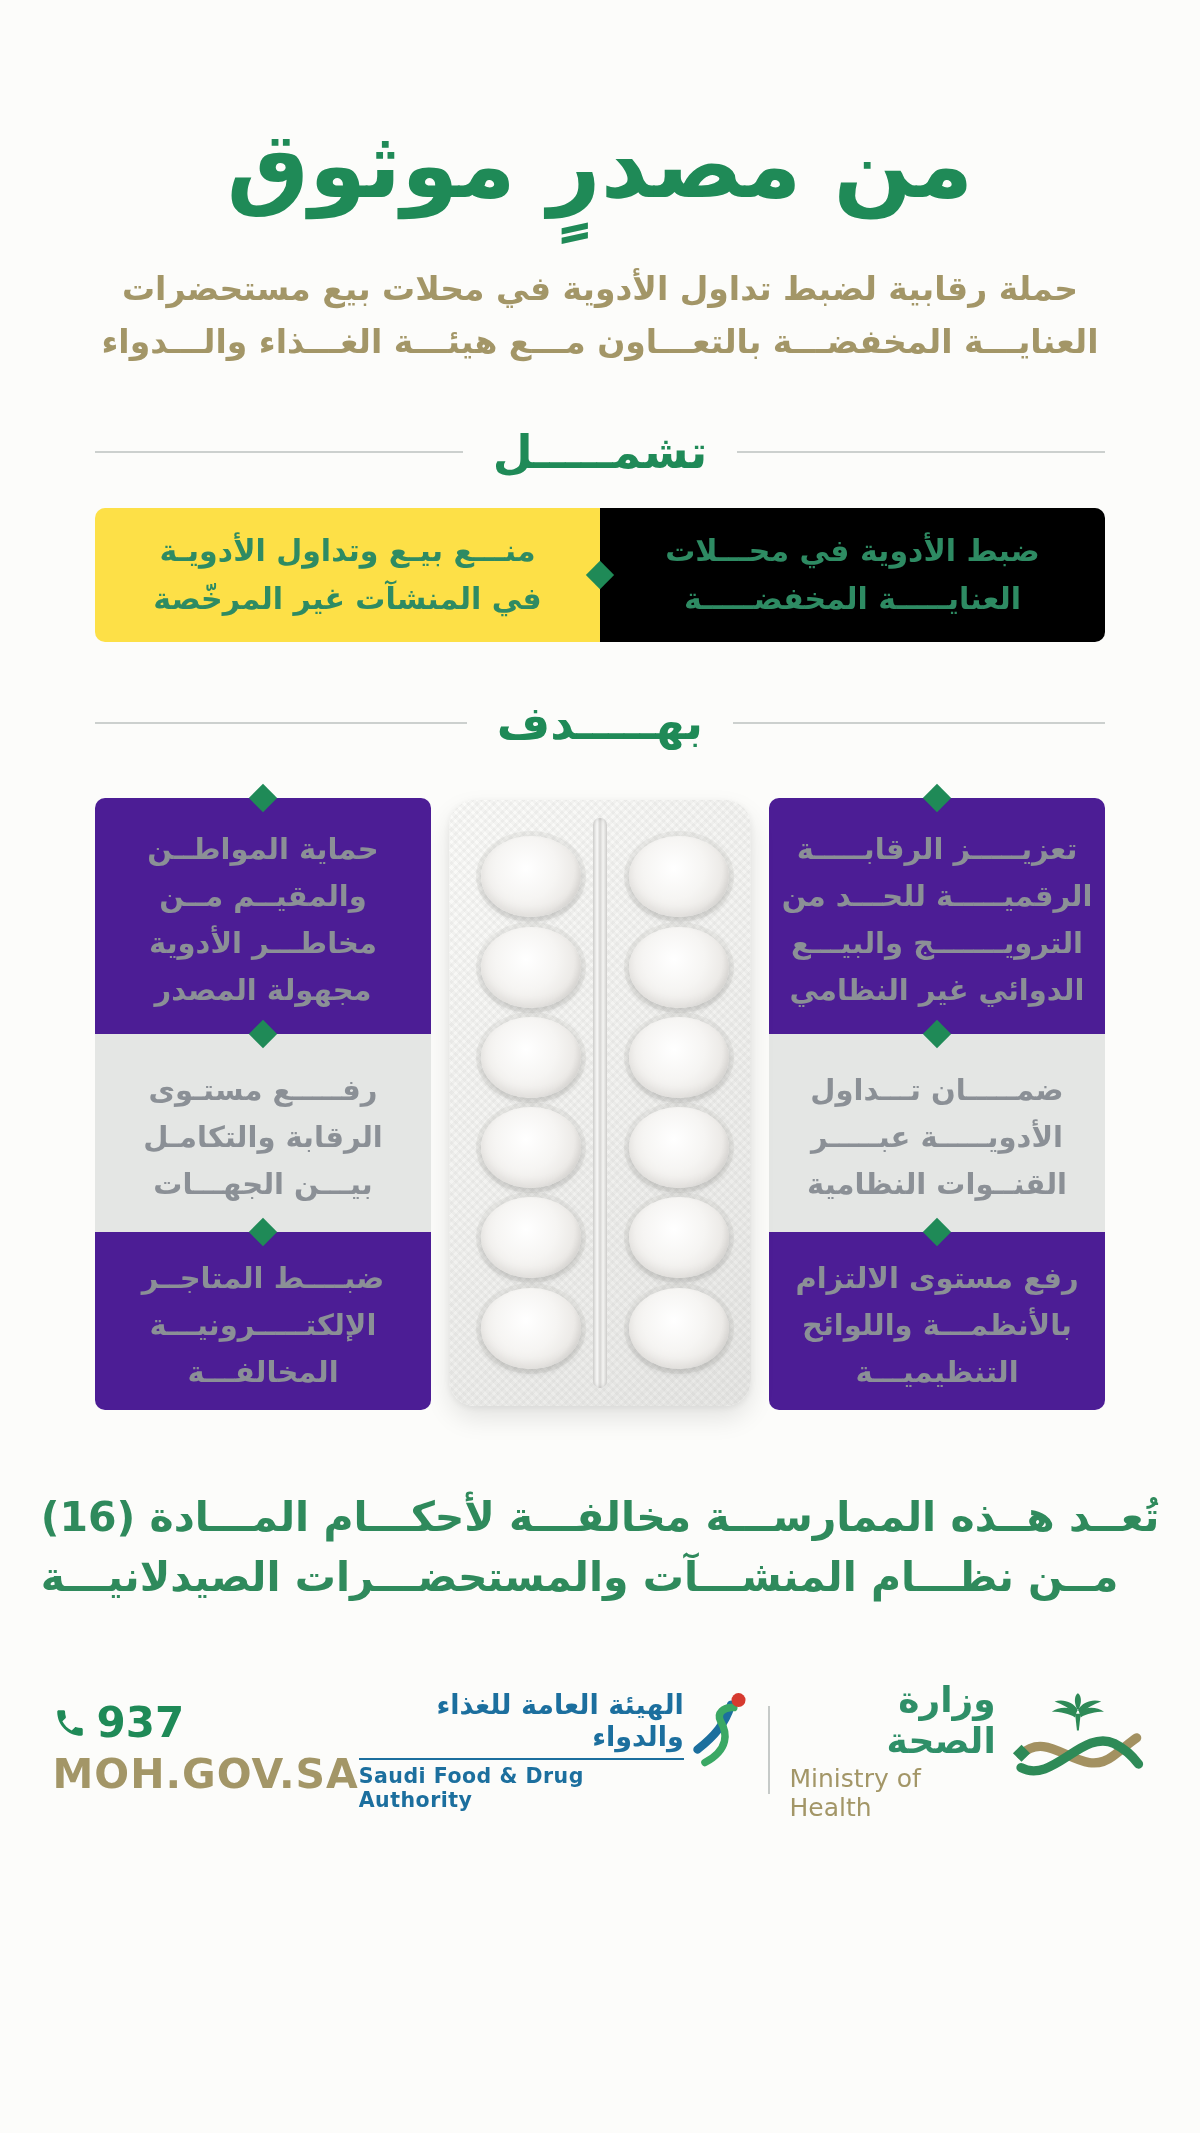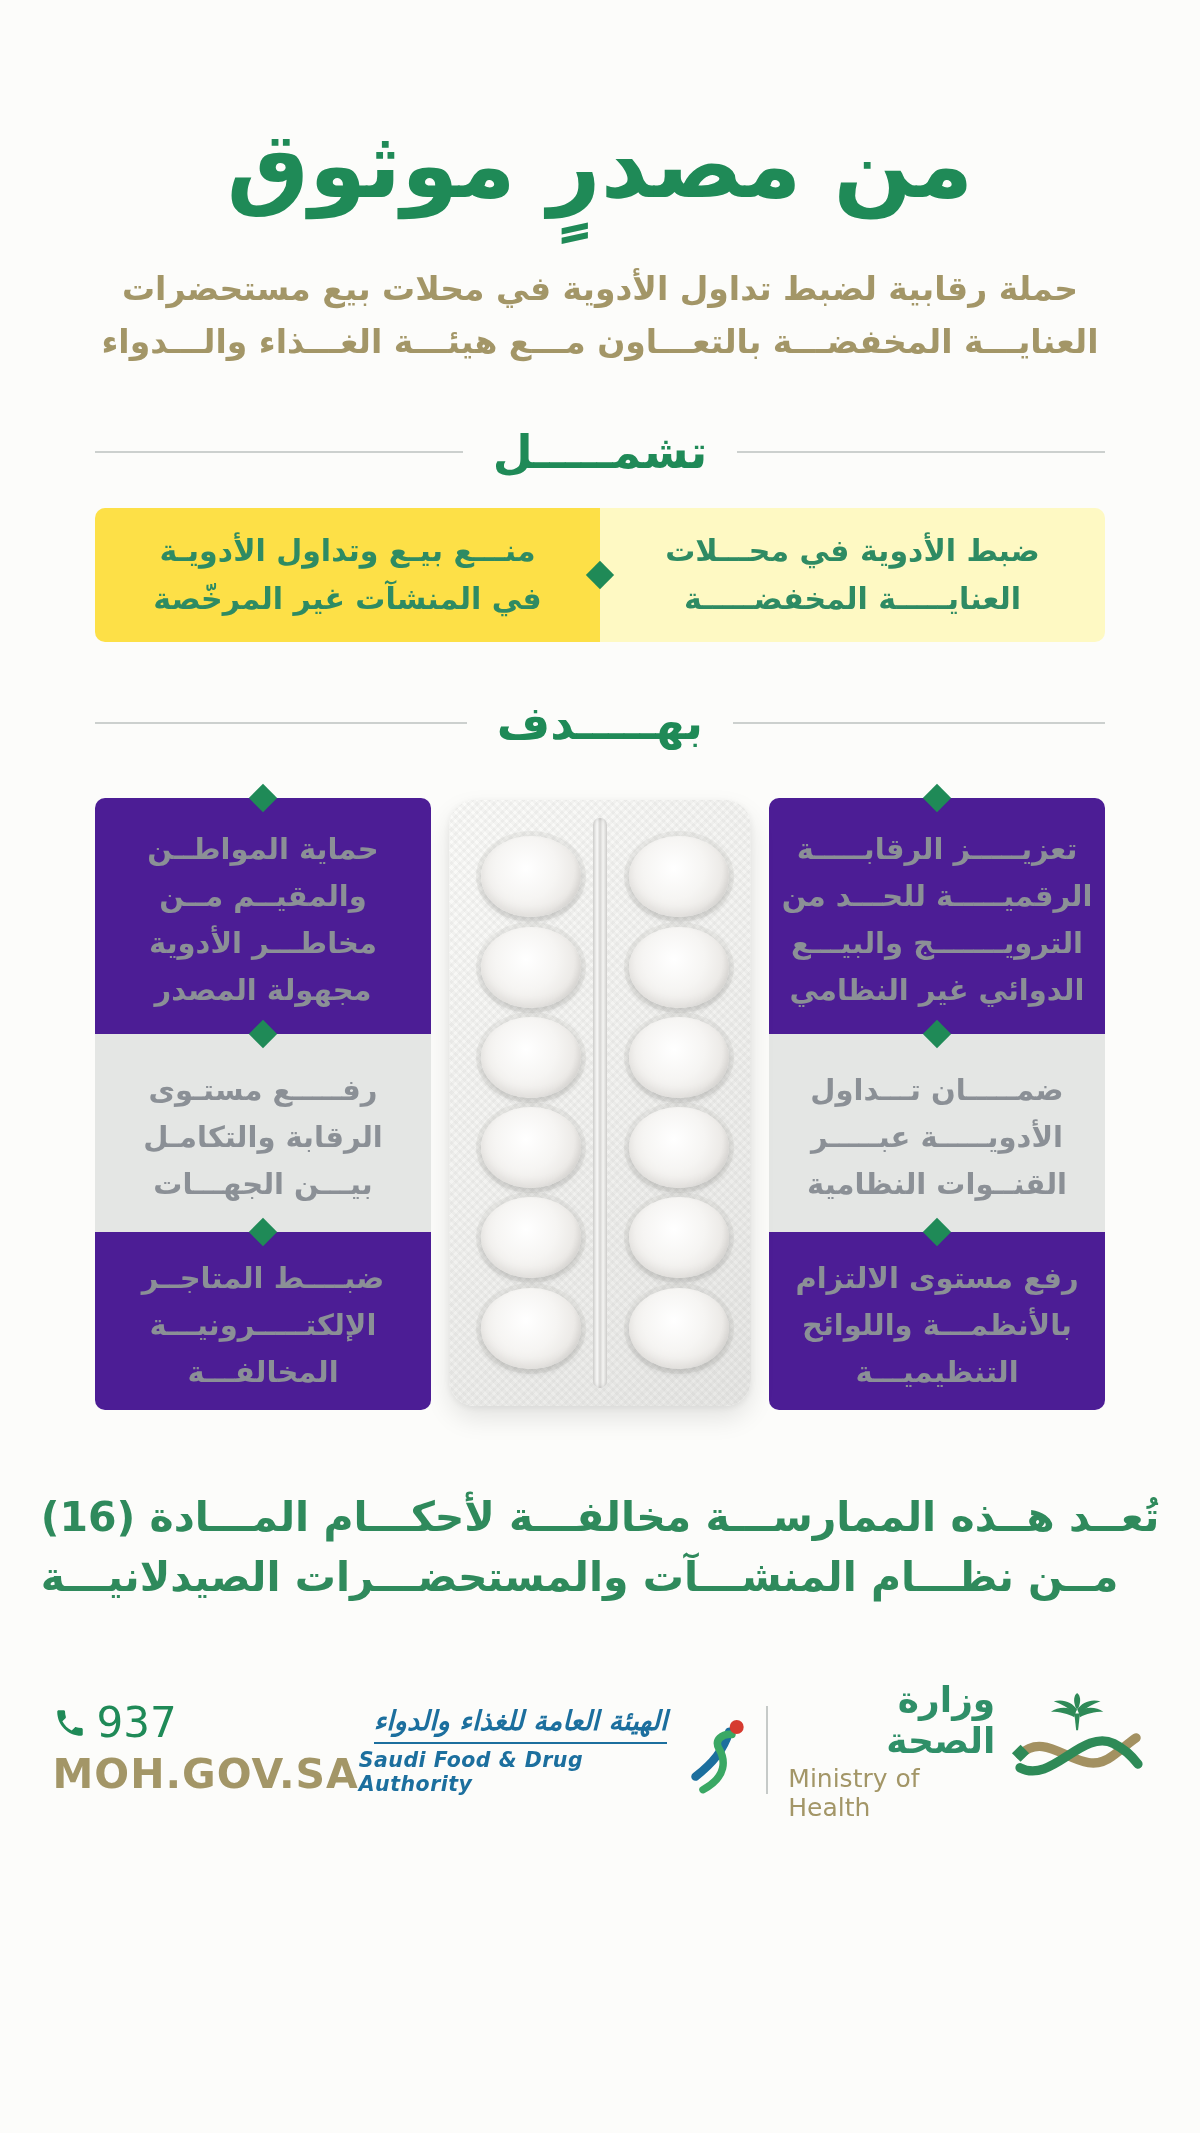--- a/index.html
+++ b/index.html
@@ -25,7 +25,7 @@
   .inc-box { flex:1; display:flex; align-items:center; justify-content:center;
              color:#2e8b63; font-size:30px; font-weight:bold; line-height:1.6;
              text-align:center; white-space:pre-line; }
-  .inc-box.light { background:#fef9c3; }
+  .inc-box.light { background:#000000; }
   .inc-box.dark  { background:#fde047; }
   .diamond { width:20px; height:20px; background:#1f8a57; transform:rotate(45deg); }
   .inc-diamond { position:absolute; left:50%; top:50%; margin:-10px 0 0 -10px; z-index:2; }

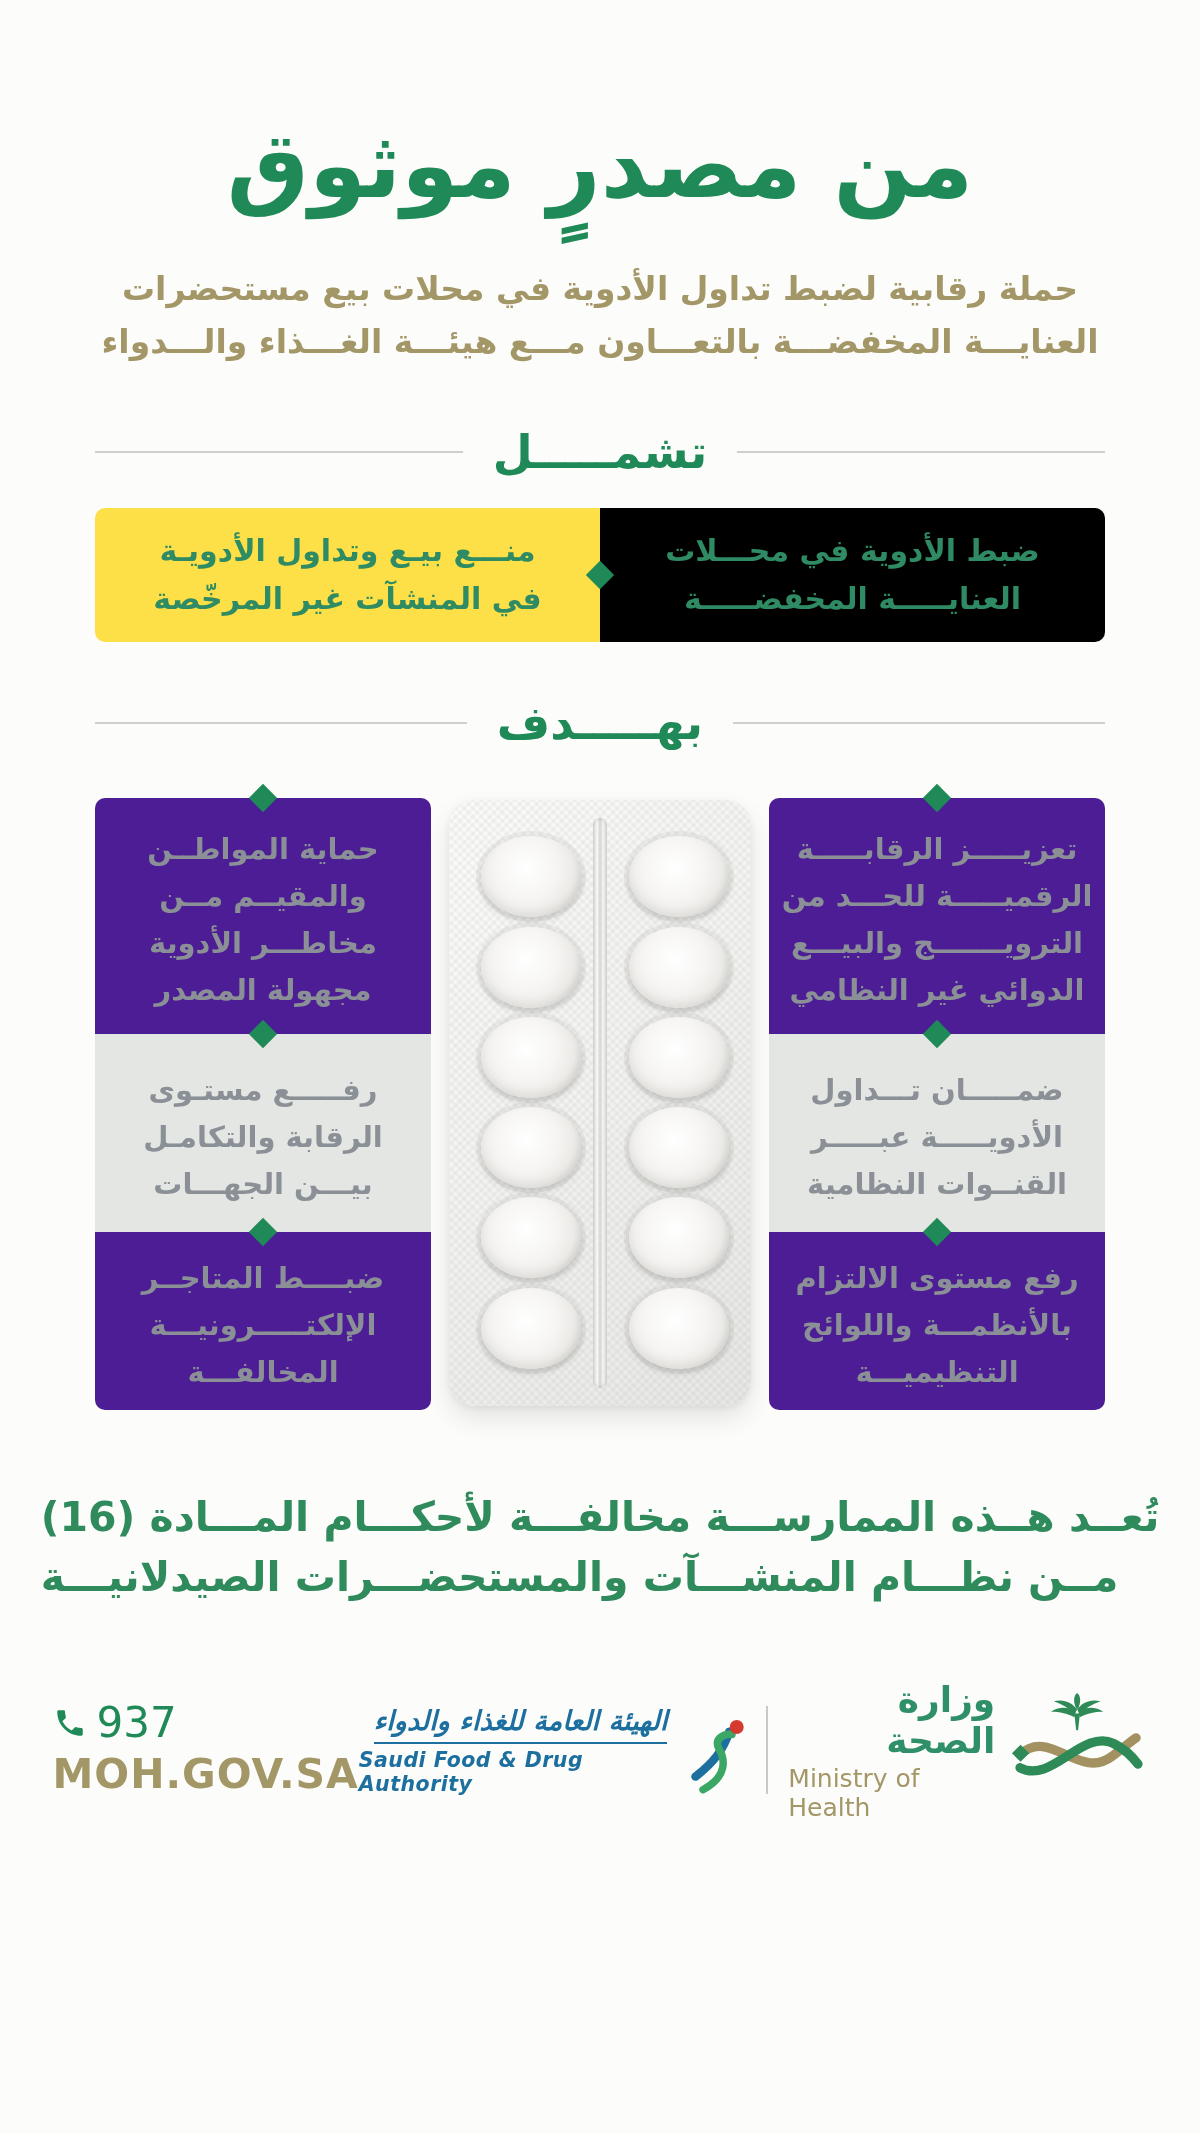--- a/index.html
+++ b/index.html
@@ -70,7 +70,7 @@
   .footer { margin-top:72px; width:1095px; display:flex; align-items:center; direction:ltr; }
   .contact { display:flex; flex-direction:column; align-items:flex-start; }
   .phone-row { display:flex; align-items:center; gap:10px; }
-  .phone-num { color:#1f8a57; font-size:42px; font-weight:normal; line-height:1; }
+  .phone-num { color:#1f8a57; font-size:42px; font-weight:bold; line-height:1; }
   .site { color:#a39667; font-size:41px; font-weight:bold; letter-spacing:1px; margin-top:6px; }
   .spacer { flex:1; }
   .sfda { display:flex; align-items:flex-end; gap:6px;font-style:italic; }

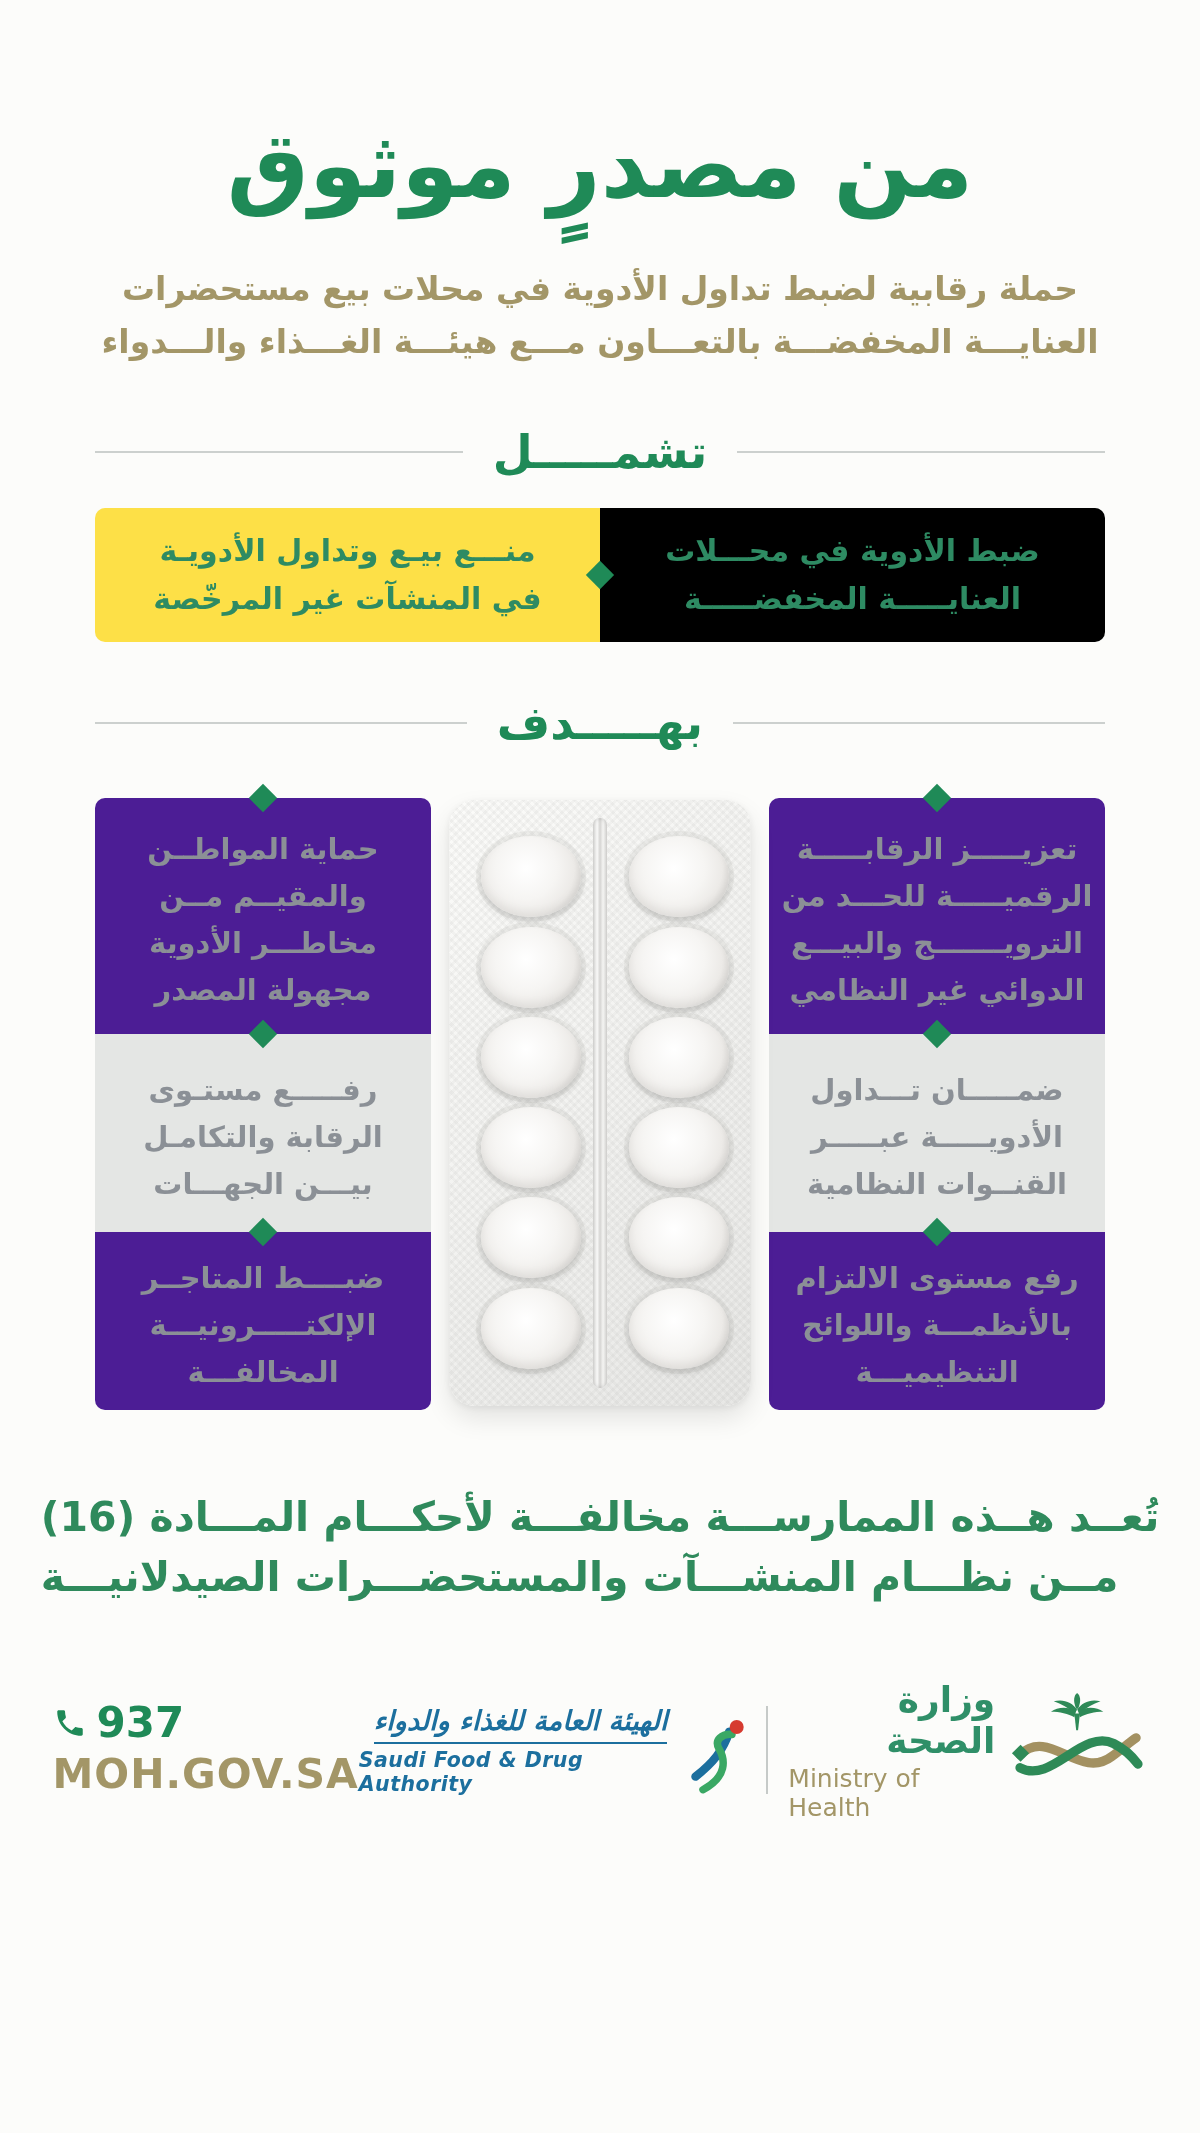--- a/index.html
+++ b/index.html
@@ -73,7 +73,7 @@
   .phone-num { color:#1f8a57; font-size:42px; font-weight:bold; line-height:1; }
   .site { color:#a39667; font-size:41px; font-weight:bold; letter-spacing:1px; margin-top:6px; }
   .spacer { flex:1; }
-  .sfda { display:flex; align-items:flex-end; gap:6px;font-style:italic; }
+  .sfda { display:flex; align-items:flex-start; gap:6px; }
   .sfda-text { display:flex; flex-direction:column; align-items:center; }
   .sfda-ar { color:#1c6f9e; font-size:27px; font-weight:bold; direction:rtl;
              border-bottom:2px solid #1c6f9e; padding-bottom:4px; line-height:1.2; }

